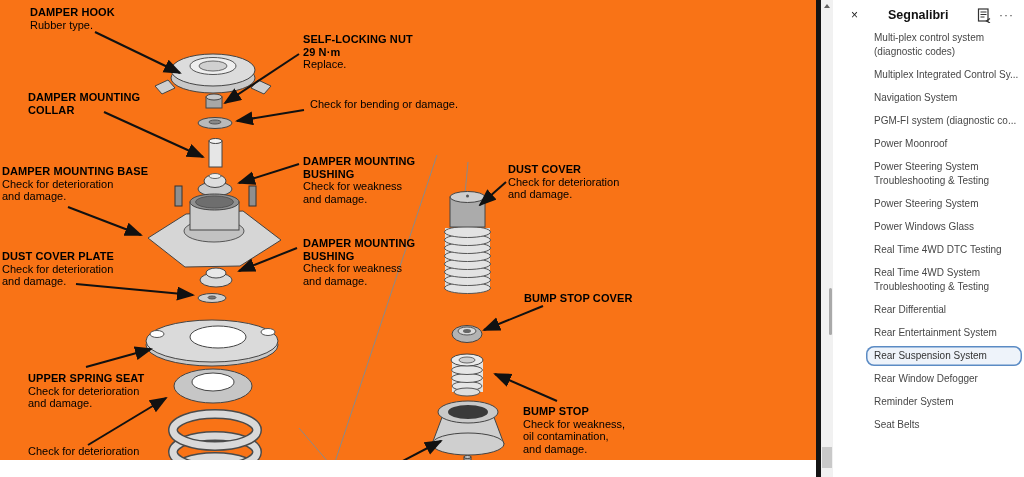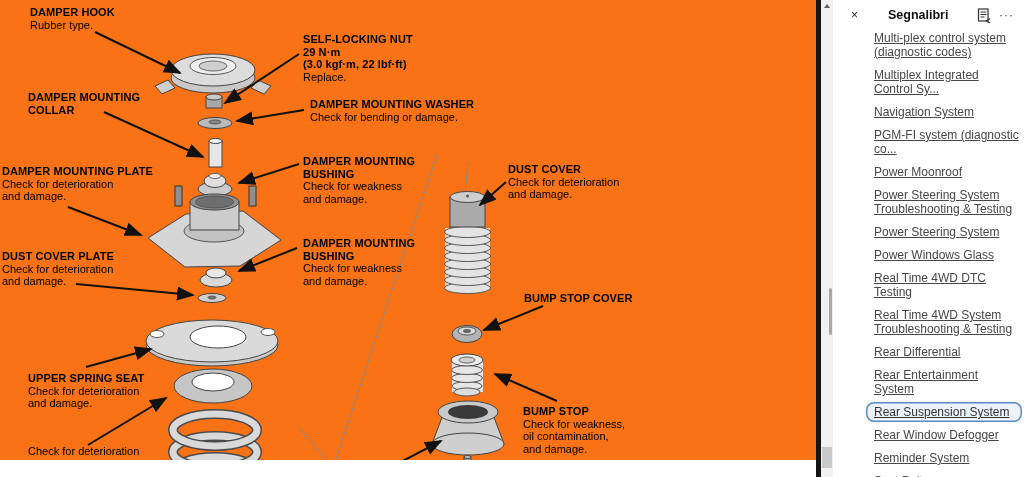--- a/index.html
+++ b/index.html
@@ -28,8 +28,8 @@
   .sb-more{margin-right:10px;font-size:12px;color:#444;letter-spacing:1px;cursor:pointer;}
   .bm-list{position:absolute;left:866px;top:28px;width:156px;}
   .bm-item{box-sizing:border-box;width:156px;padding:3px 2px 3px 8px;margin-bottom:3px;
-           font-size:12px;line-height:14px;color:#474747;white-space:pre-line;
-           border-radius:8px;cursor:pointer;overflow:hidden;text-decoration:underline;}
+           font-size:10px;line-height:14px;color:#474747;white-space:pre-line;
+           border-radius:8px;cursor:pointer;overflow:hidden;}
   .bm-item.selected{box-shadow:inset 0 0 0 1.5px #5b8bc4;background:#eef3fa;color:#333;}
 </style>
 </head>

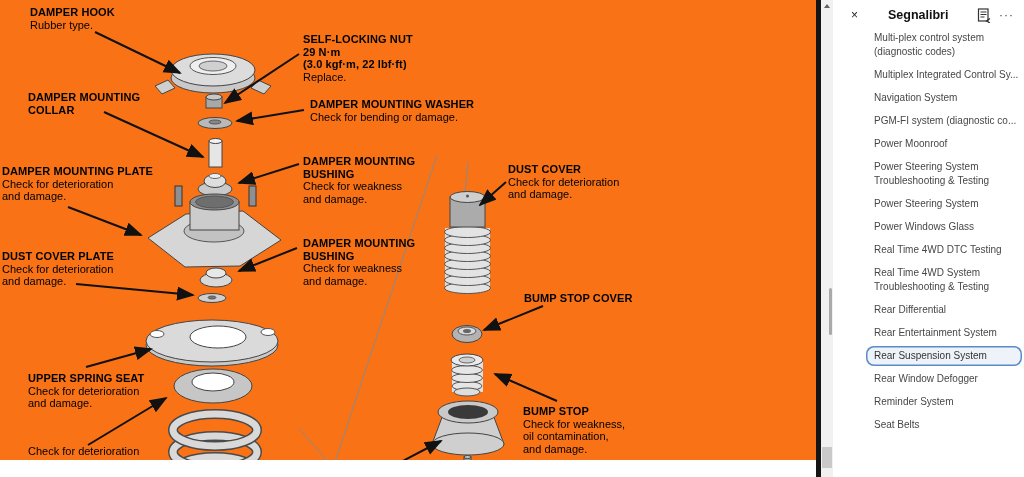--- a/index.html
+++ b/index.html
@@ -193,7 +193,6 @@
     <div class="dlabel" style="left:303px;top:33px;width:165px">
       <div class="t">SELF-LOCKING NUT</div>
       <div class="t">29 N·m</div>
-      <div class="t">(3.0 kgf·m, 22 lbf·ft)</div>
       <div>Replace.</div>
     </div>
 

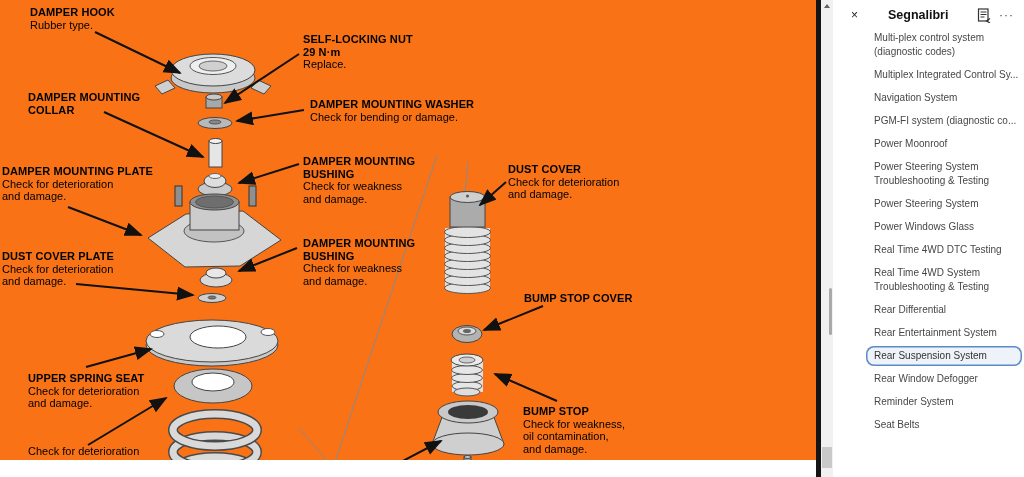--- a/index.html
+++ b/index.html
@@ -201,7 +201,6 @@
     </div>
 
     <div class="dlabel" style="left:310px;top:98px;width:210px">
-      <div class="t">DAMPER MOUNTING WASHER</div>
       <div>Check for bending or damage.</div>
     </div>
 

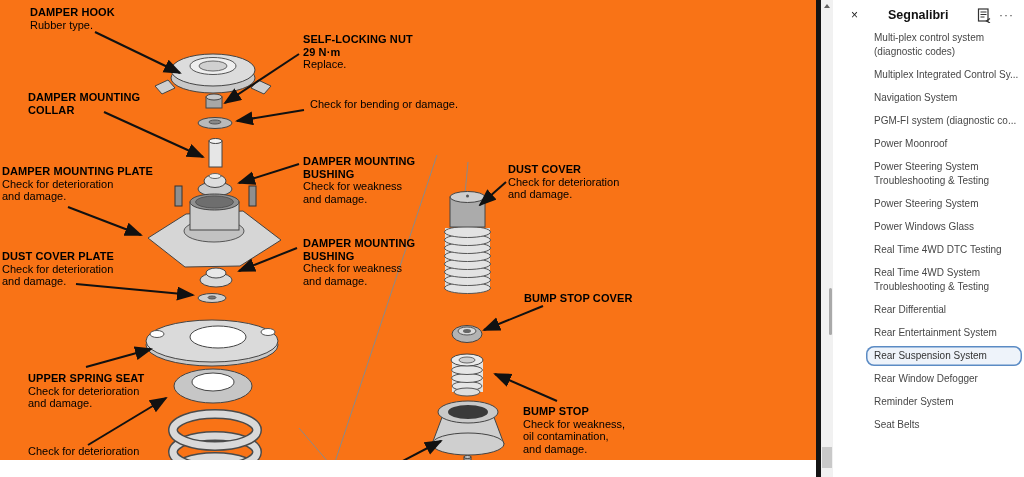--- a/index.html
+++ b/index.html
@@ -205,7 +205,7 @@
     </div>
 
     <div class="dlabel" style="left:2px;top:165px;width:175px">
-      <div class="t">DAMPER MOUNTING PLATE</div>
+      <div class="t">DAMPER MOUNTING BASE</div>
       <div>Check for deterioration</div>
       <div>and damage.</div>
     </div>

